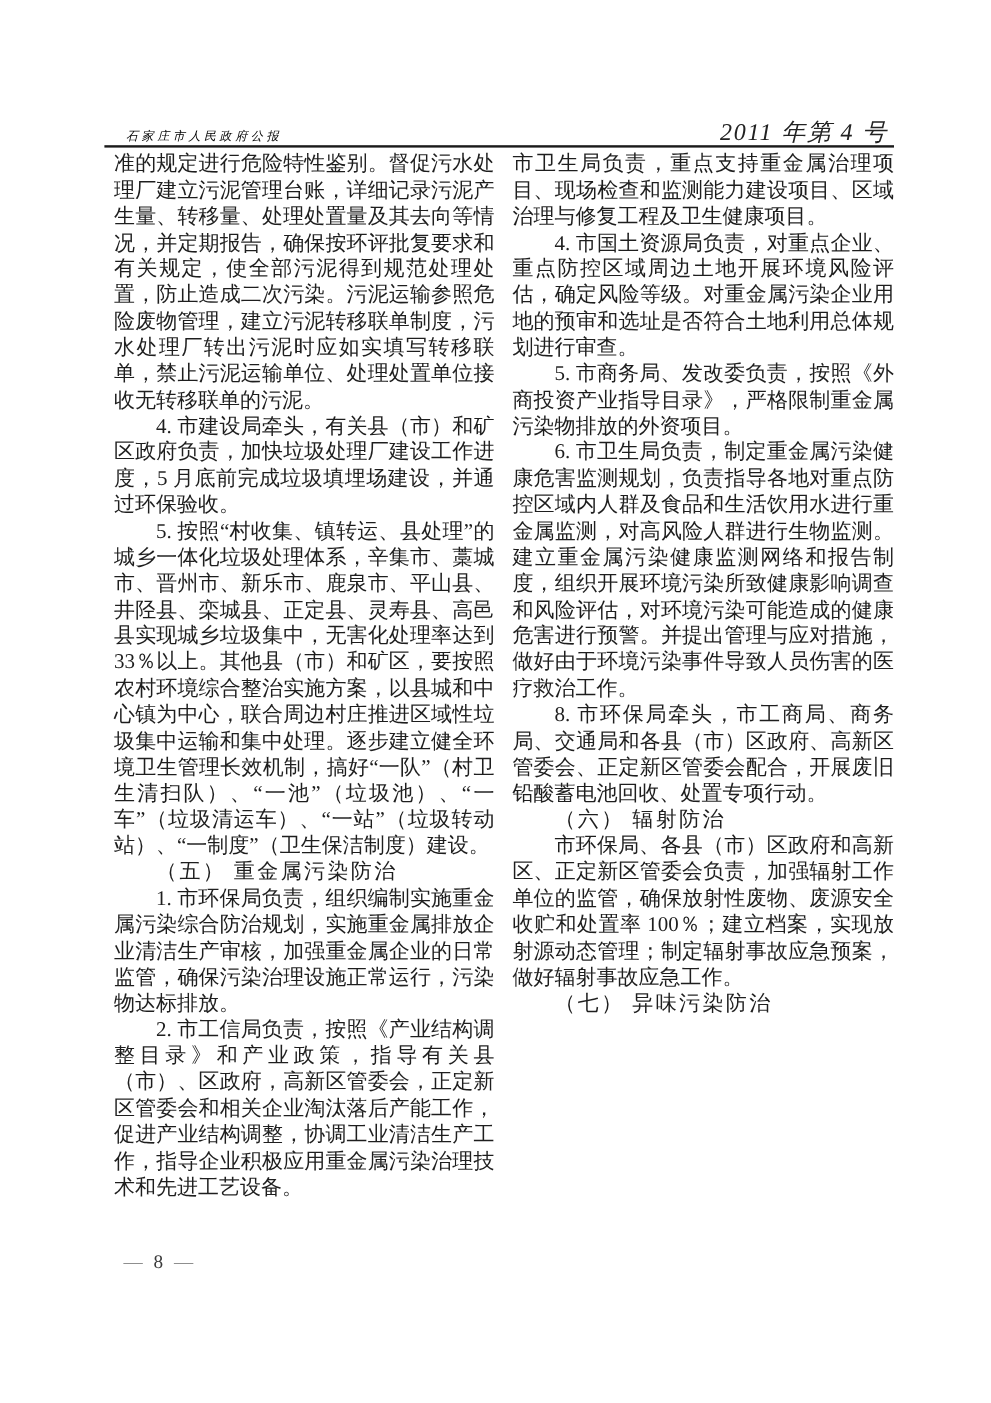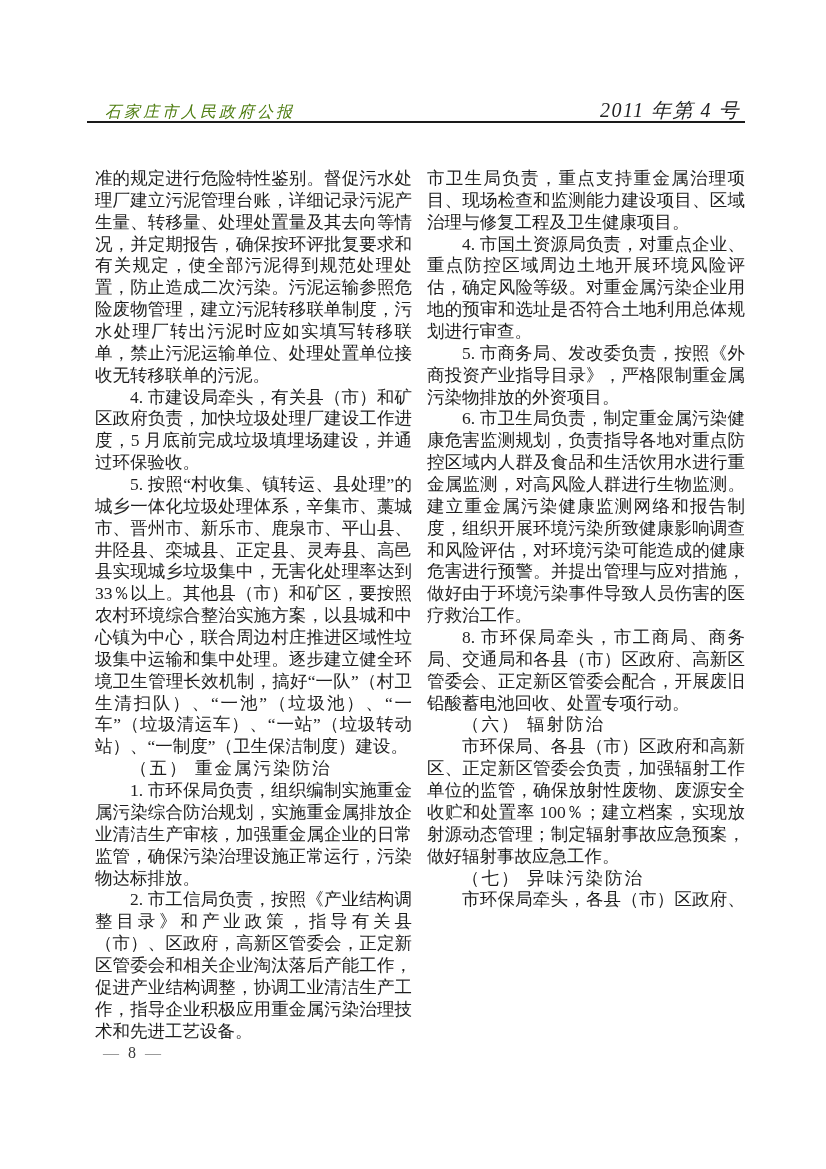--- a/index.html
+++ b/index.html
@@ -27,9 +27,9 @@
   }
   .gazette-title {
     font-style: italic;
-    font-size: 16px;
+    font-size: 10px;
     letter-spacing: 3px;
-    color: #4d7c0f;
+    color: #000000;
     white-space: nowrap;
   }
   .issue-label {

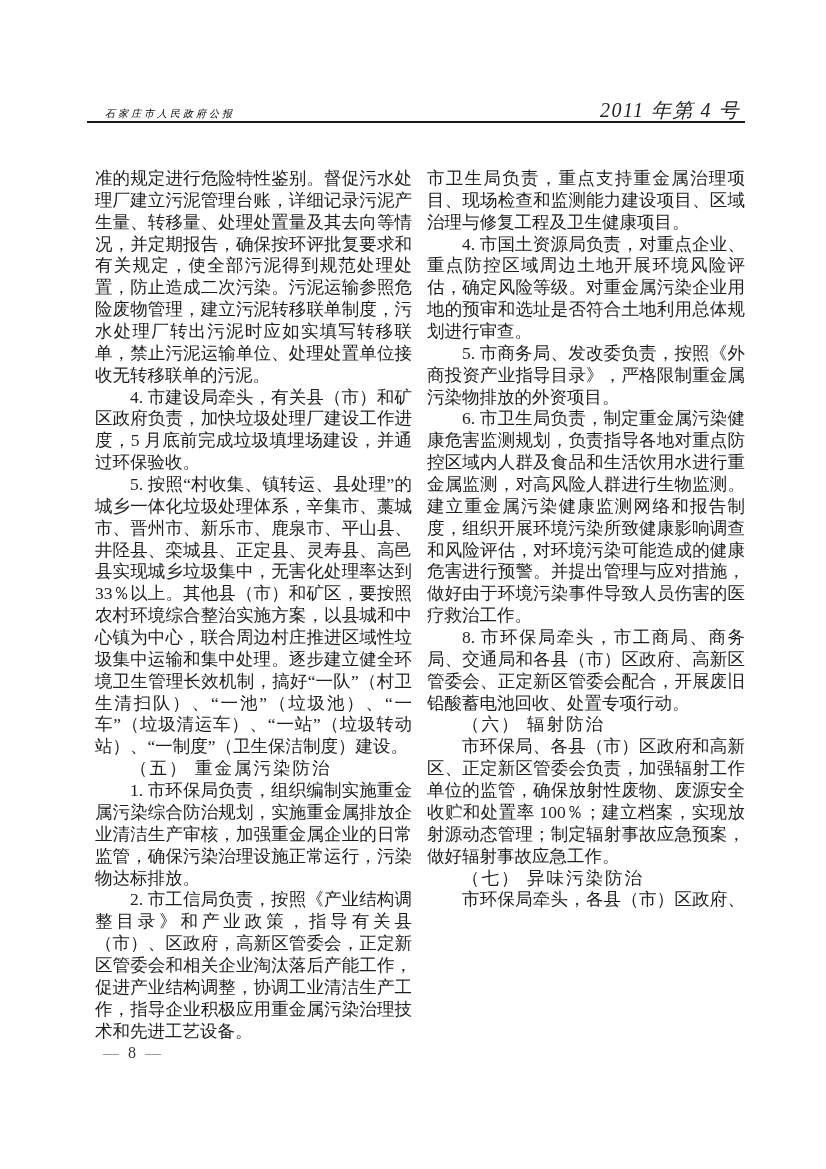--- a/index.html
+++ b/index.html
@@ -54,7 +54,6 @@
     width: 650px;
     display: flex;
     justify-content: space-between;
-    margin-top: 42px;
   }
   .column {
     width: 317px;

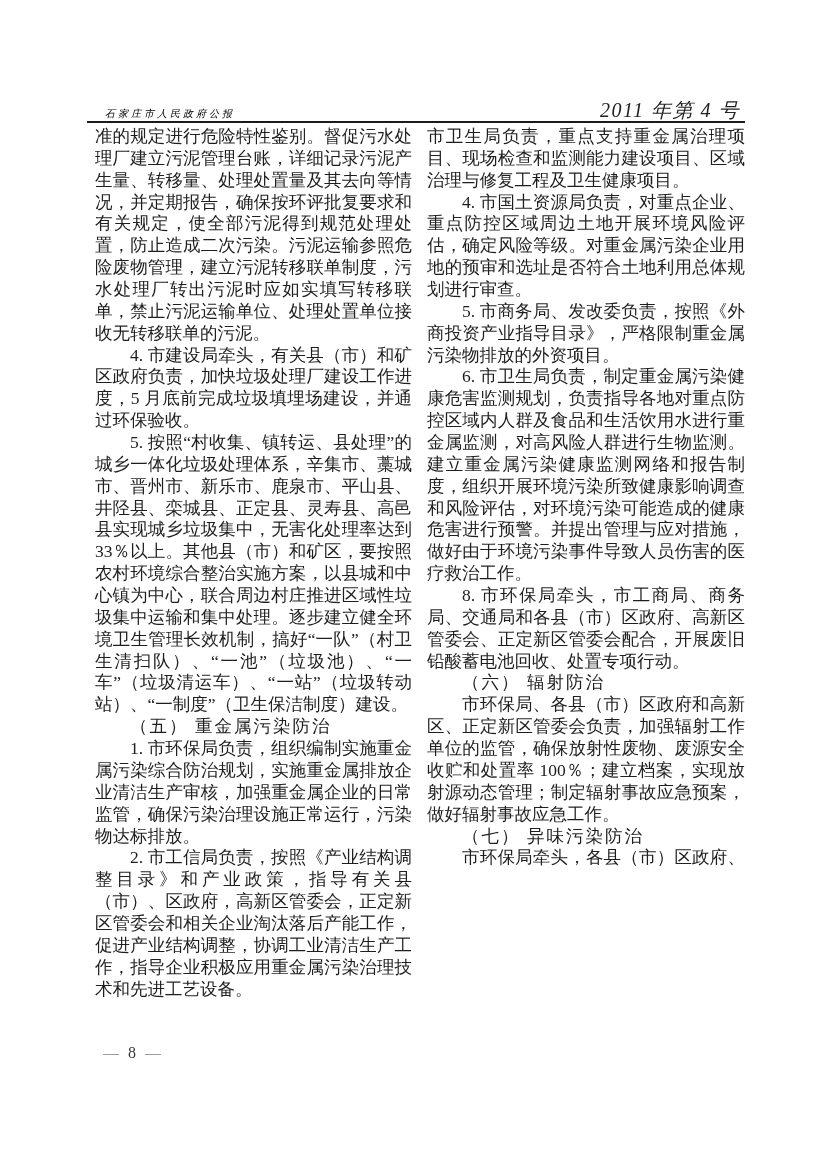--- a/index.html
+++ b/index.html
@@ -116,7 +116,6 @@
         <p class="block heading">（六） 辐射防治</p>
         <p class="block paragraph">市环保局、各县（市）区政府和高新区、正定新区管委会负责，加强辐射工作单位的监管，确保放射性废物、废源安全收贮和处置率 100％；建立档案，实现放射源动态管理；制定辐射事故应急预案，做好辐射事故应急工作。</p>
         <p class="block heading">（七） 异味污染防治</p>
-        <p class="block cutoff">市环保局牵头，各县（市）区政府、</p>
       </div>
   </div>
 

